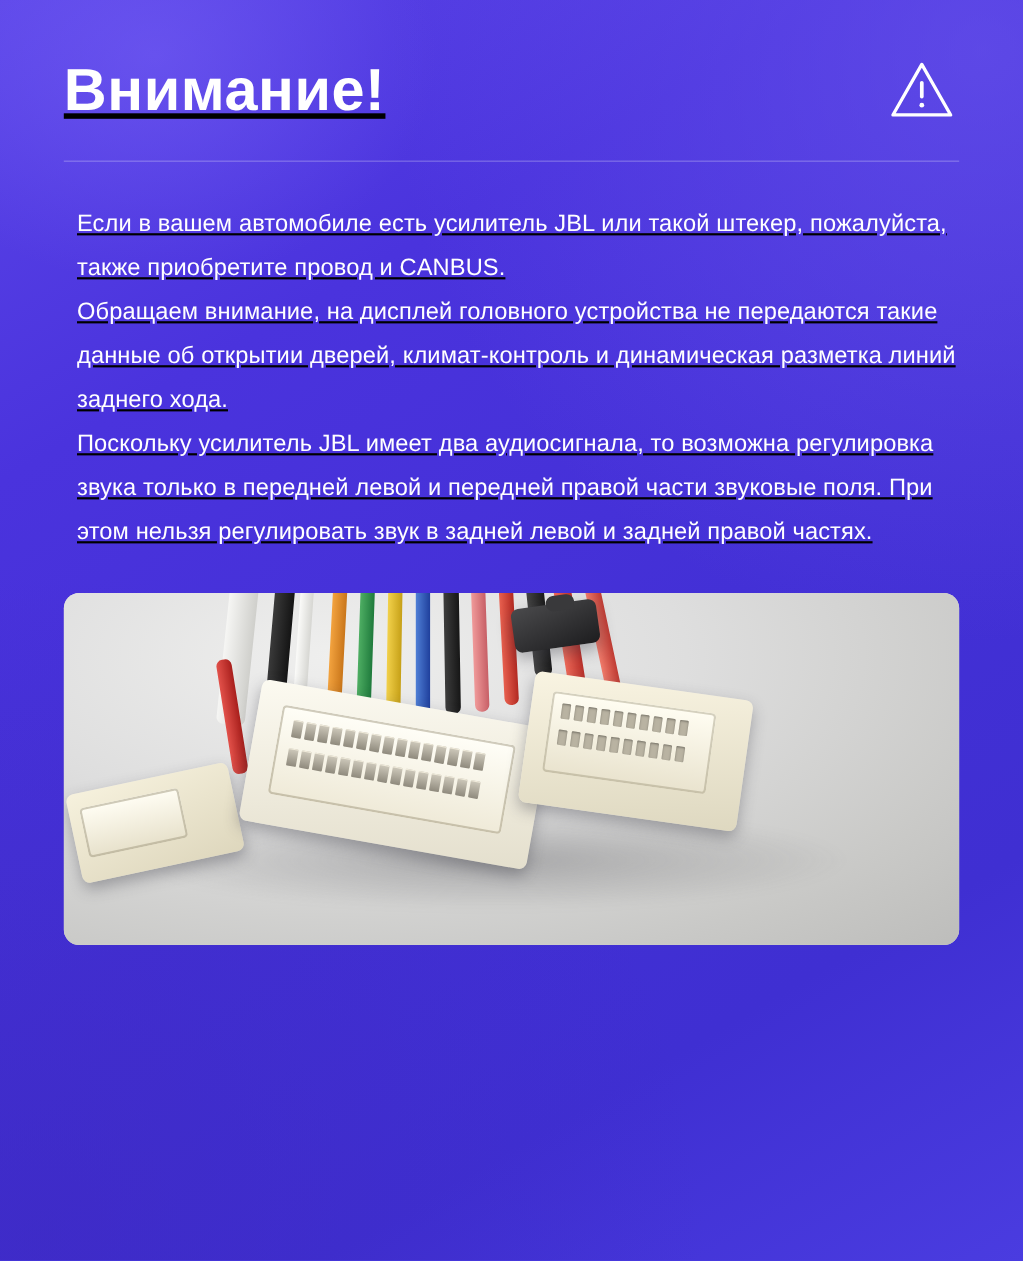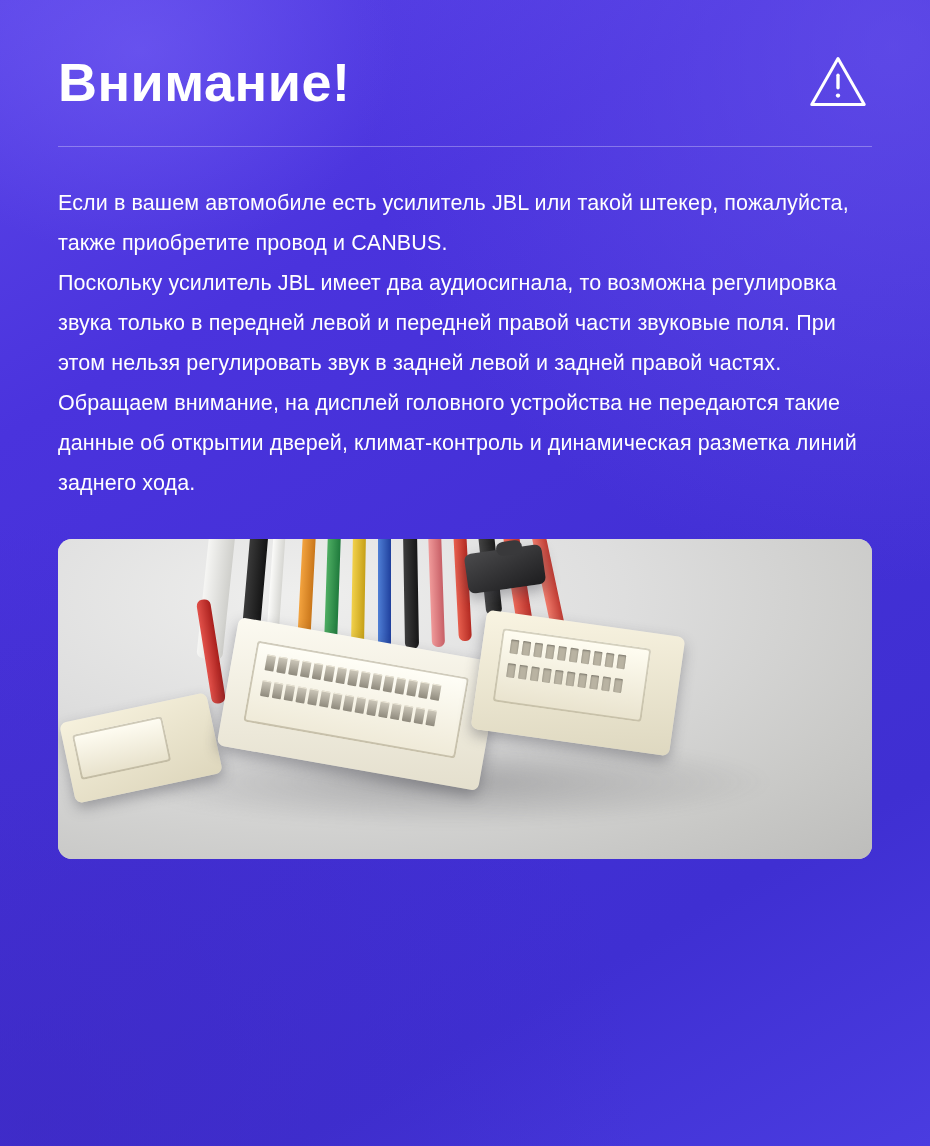--- a/index.html
+++ b/index.html
@@ -24,6 +24,7 @@
       linear-gradient(150deg, #5b45e8 0%, #4a33dd 26%, #4330d6 55%, #3f2fd2 78%, #4a3ce0 100%);
     box-sizing: border-box;
     padding: 0 58px;
+    text-decoration: underline;
   }
 
   

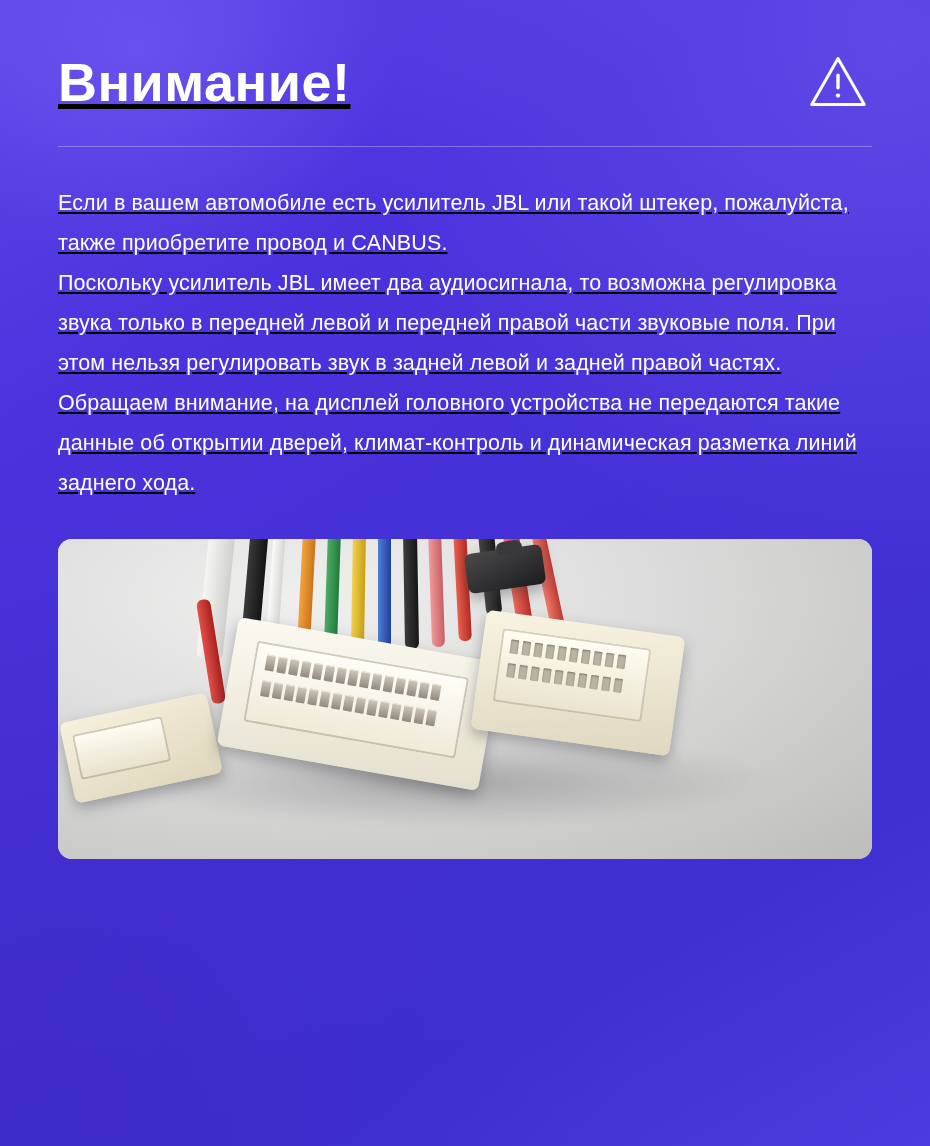--- a/index.html
+++ b/index.html
@@ -76,6 +76,7 @@
     position: relative;
     margin-top: 36px;
     color: #ffffff;
+    margin-left: 12px;
   }
 
   .para {

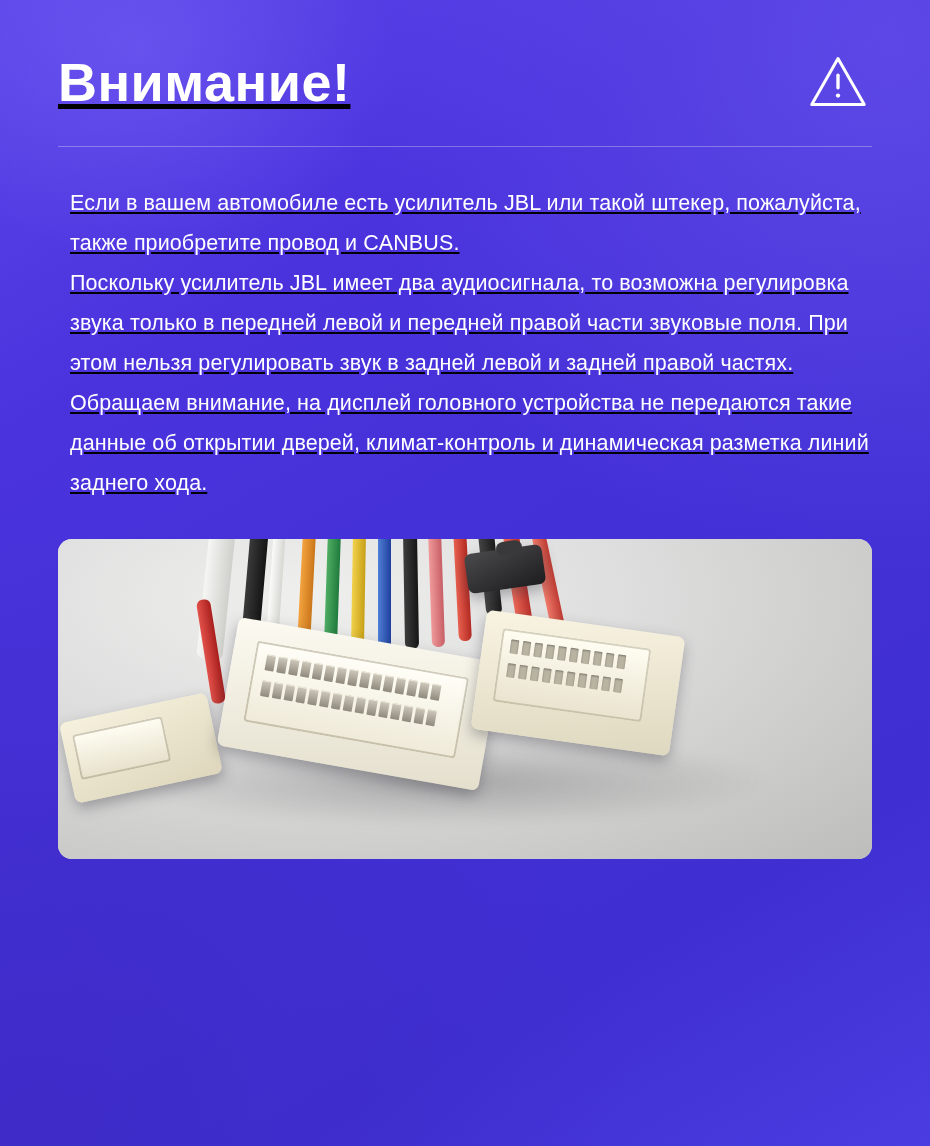--- a/index.html
+++ b/index.html
@@ -178,8 +178,8 @@
 
   <div class="body-text">
     <p class="para">Если в вашем автомобиле есть усилитель JBL или такой штекер, пожалуйста, также приобретите провод и CANBUS.</p>
+    <p class="para">Обращаем внимание, на дисплей головного устройства не передаются такие данные об открытии дверей, климат-контроль и динамическая разметка линий заднего хода.</p>
     <p class="para">Поскольку усилитель JBL имеет два аудиосигнала, то возможна регулировка звука только в передней левой и передней правой части звуковые поля. При этом нельзя регулировать звук в задней левой и задней правой частях.</p>
-    <p class="para">Обращаем внимание, на дисплей головного устройства не передаются такие данные об открытии дверей, климат-контроль и динамическая разметка линий заднего хода.</p>
   </div>
 
   <div class="photo" aria-label="Фотография разъёмов и проводов жгута">

